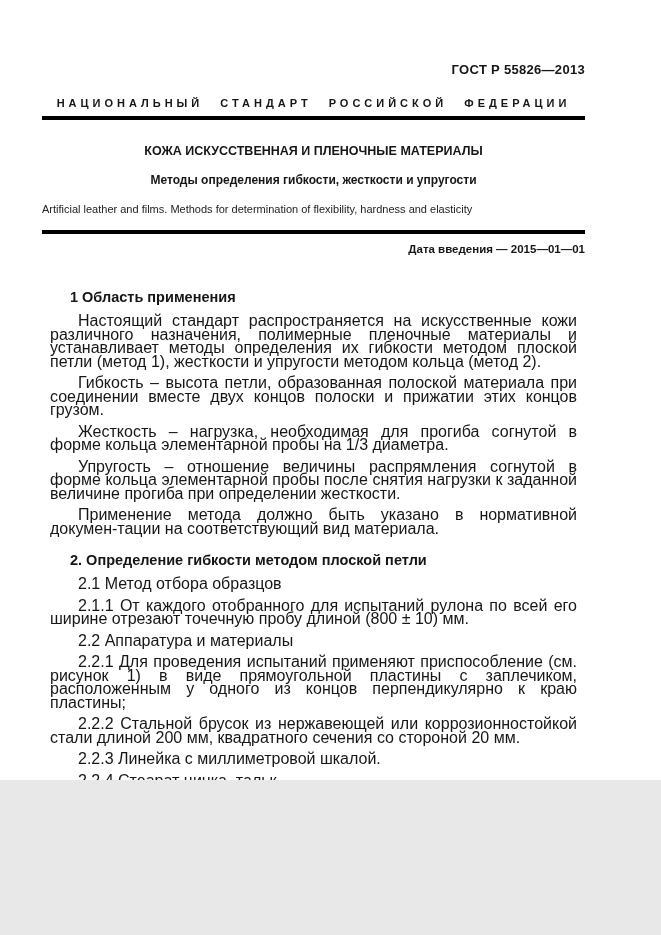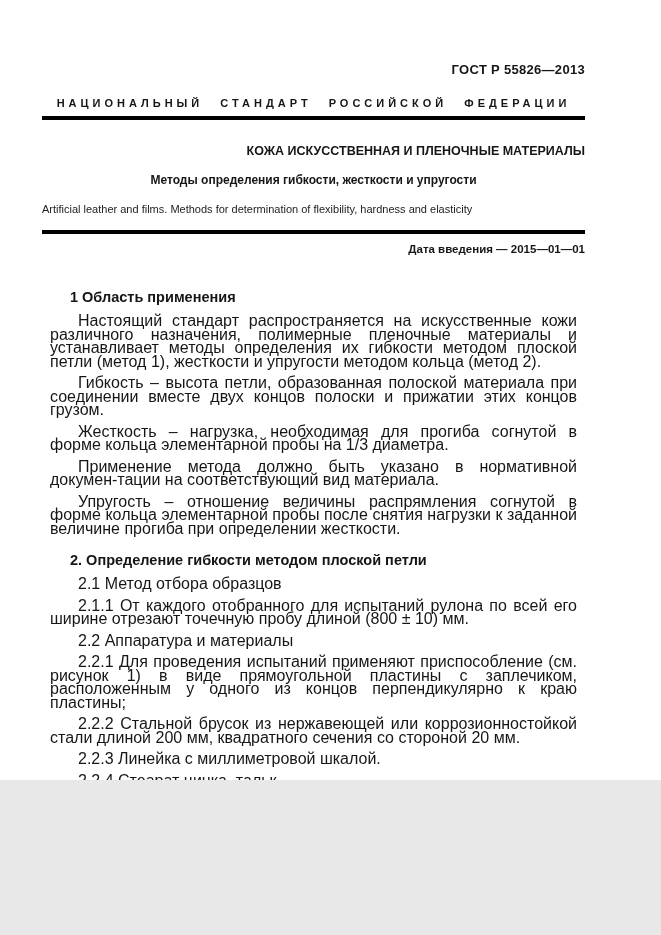--- a/index.html
+++ b/index.html
@@ -43,7 +43,7 @@
   .rule-top { margin-top: 7px; }
   .title-ru {
     margin-top: 24px;
-    text-align: right;
+    text-align: center;
     font-weight: bold;
     font-size: 12.5px;
   }

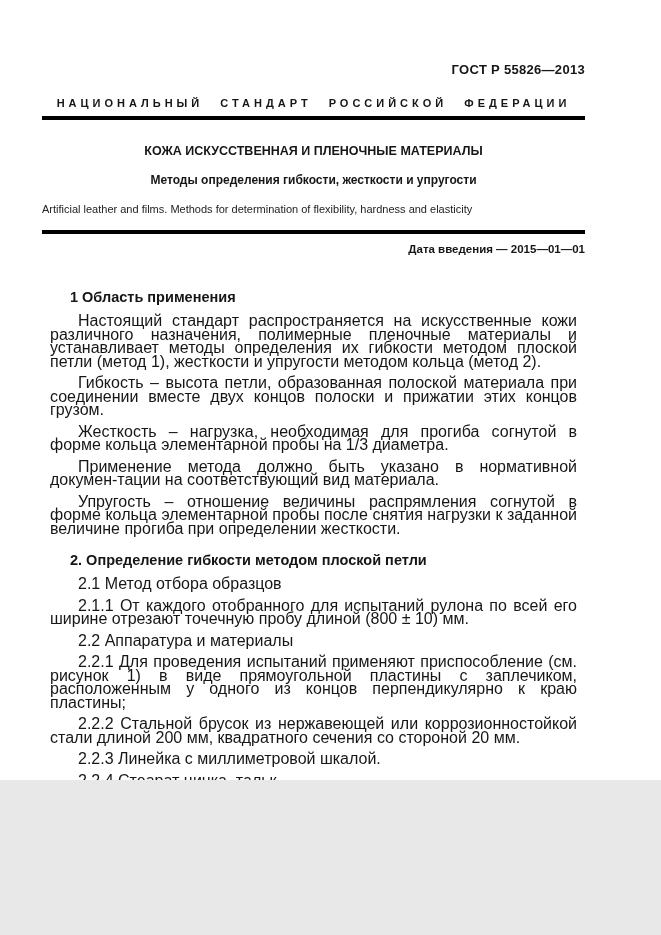--- a/index.html
+++ b/index.html
@@ -125,8 +125,8 @@
       <p class="para">Настоящий стандарт распространяется на искусственные кожи различного назначения, полимерные пленочные материалы и устанавливает методы определения их гибкости методом плоской петли (метод 1), жесткости и упругости методом кольца (метод 2).</p>
       <p class="para">Гибкость – высота петли, образованная полоской материала при соединении вместе двух концов полоски и прижатии этих концов грузом.</p>
       <p class="para">Жесткость – нагрузка, необходимая для прогиба согнутой в форме кольца элементарной пробы на 1/3 диаметра.</p>
+      <p class="para">Упругость – отношение величины распрямления согнутой в форме кольца элементарной пробы после снятия нагрузки к заданной величине прогиба при определении жесткости.</p>
       <p class="para">Применение метода должно быть указано в нормативной докумен-тации на соответствующий вид материала.</p>
-      <p class="para">Упругость – отношение величины распрямления согнутой в форме кольца элементарной пробы после снятия нагрузки к заданной величине прогиба при определении жесткости.</p>
     </div>
 
     <h2 class="section-heading second">2. Определение гибкости методом плоской петли</h2>

